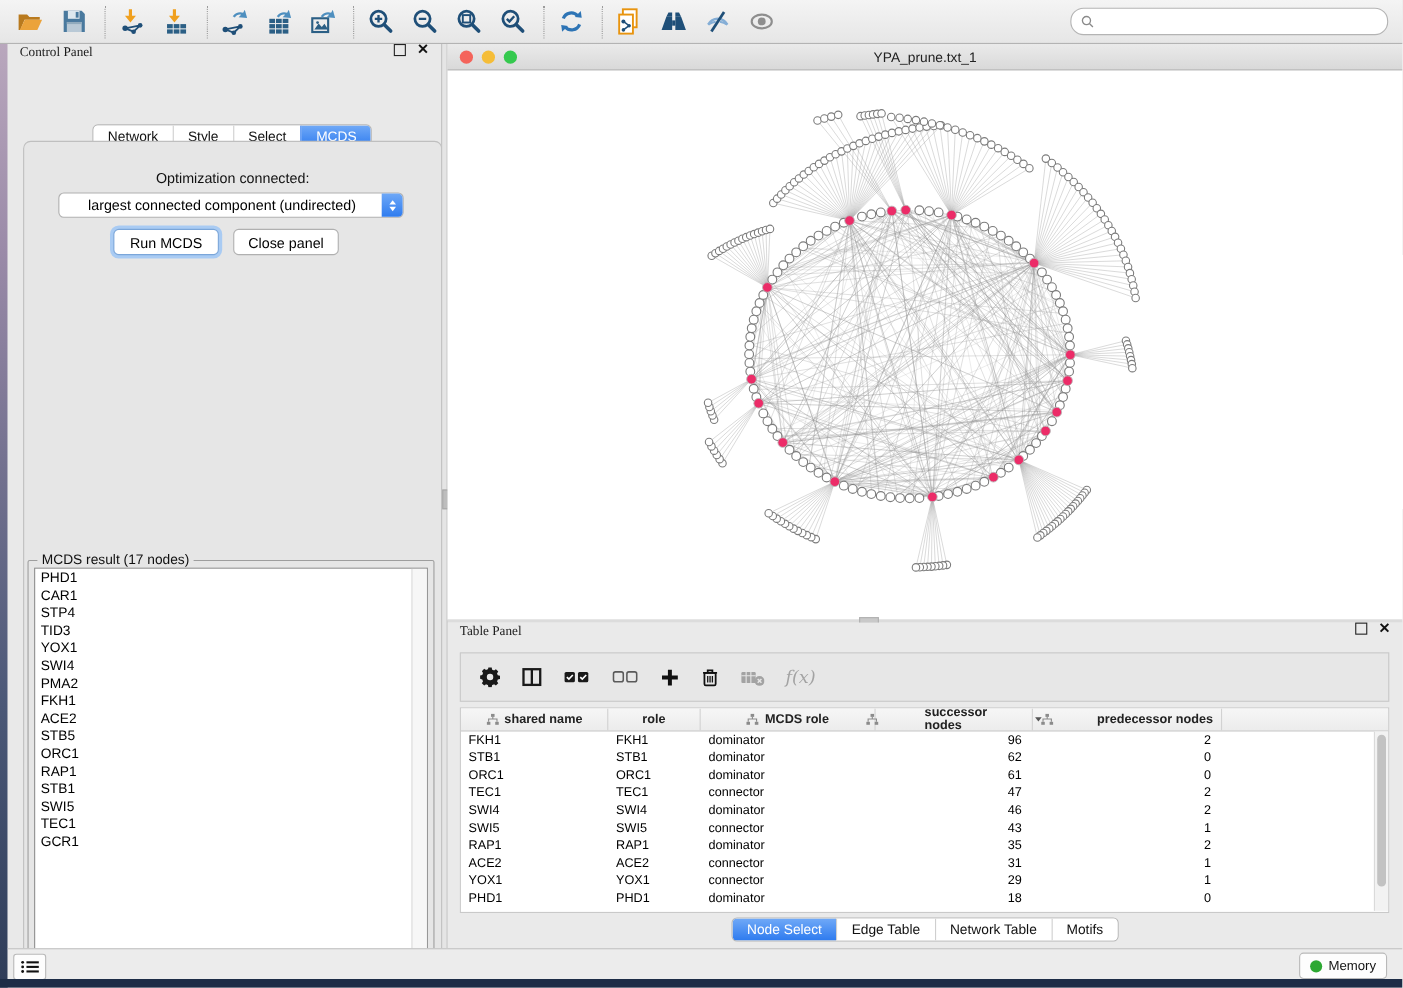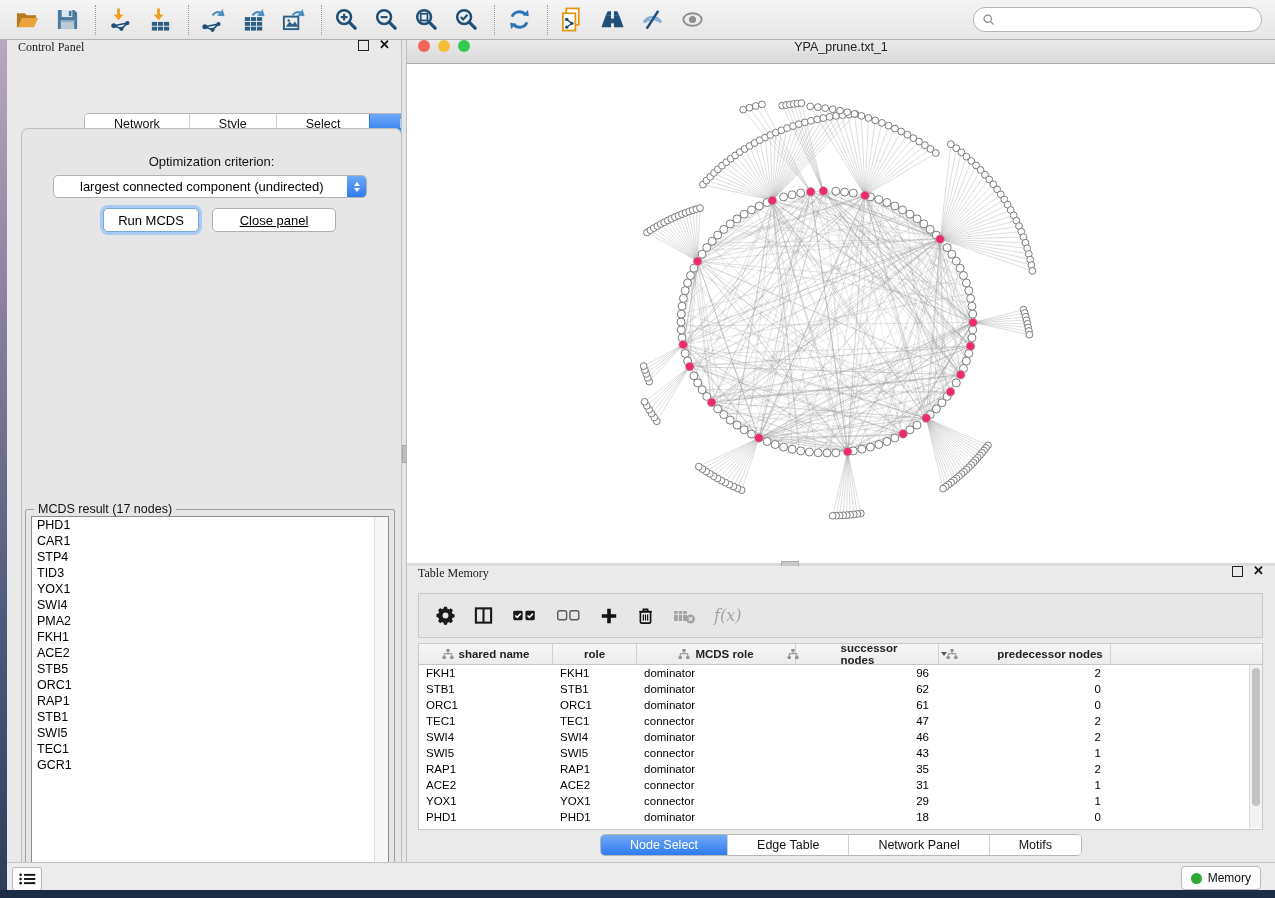--- a/index.html
+++ b/index.html
@@ -65,7 +65,7 @@
   
   #network-window{left:407px;top:40px;width:868px;height:523px;background:#fff;}
   #nw-titlebar{height:23px;background:linear-gradient(#eaeaea,#d9d9d9);border-bottom:1px solid #ababab;
-      display:flex;align-items:flex-start;position:relative;}
+      display:flex;align-items:center;position:relative;}
   #traffic{display:flex;gap:8px;margin-left:11px;}
   .light{width:12px;height:12px;border-radius:50%;}
   #nw-title{position:absolute;left:0;right:0;text-align:center;font-size:12.5px;color:#222;}

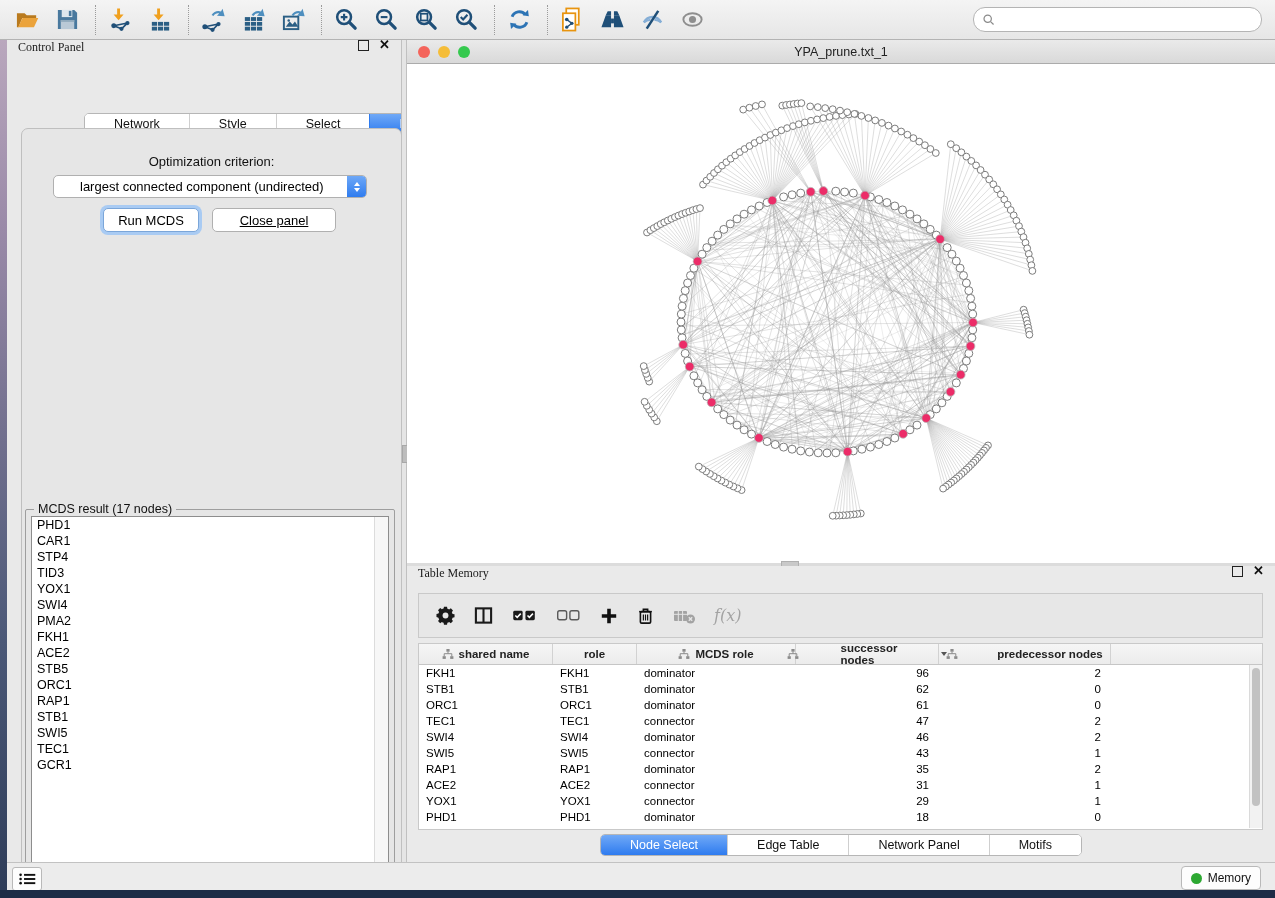--- a/index.html
+++ b/index.html
@@ -33,7 +33,7 @@
   .win-close{font-size:13px;font-weight:700;color:#111;line-height:9px;}
   #cp-tabs{left:77px;top:73px;}
   .seg{display:inline-flex;border:1px solid #b6b6b6;border-radius:5px;overflow:hidden;background:#fff;}
-  .seg-tab{padding:3px 29px;font-size:12.5px;color:#111;border-left:1px solid #cfcfcf;background:#fff;cursor:default;white-space:nowrap;}
+  .seg-tab{padding:3px 13px;font-size:12.5px;color:#111;border-left:1px solid #cfcfcf;background:#fff;cursor:default;white-space:nowrap;}
   .seg-tab:first-child{border-left:none;}
   .seg-tab.selected{background:linear-gradient(#70a9f7,#2e7bef);color:#fff;border-left-color:#2e7bef;}
   #cp-body{left:14px;top:88px;width:379px;height:767px;background:#e6e6e6;border:1px solid #bfbfbf;border-radius:7px;}

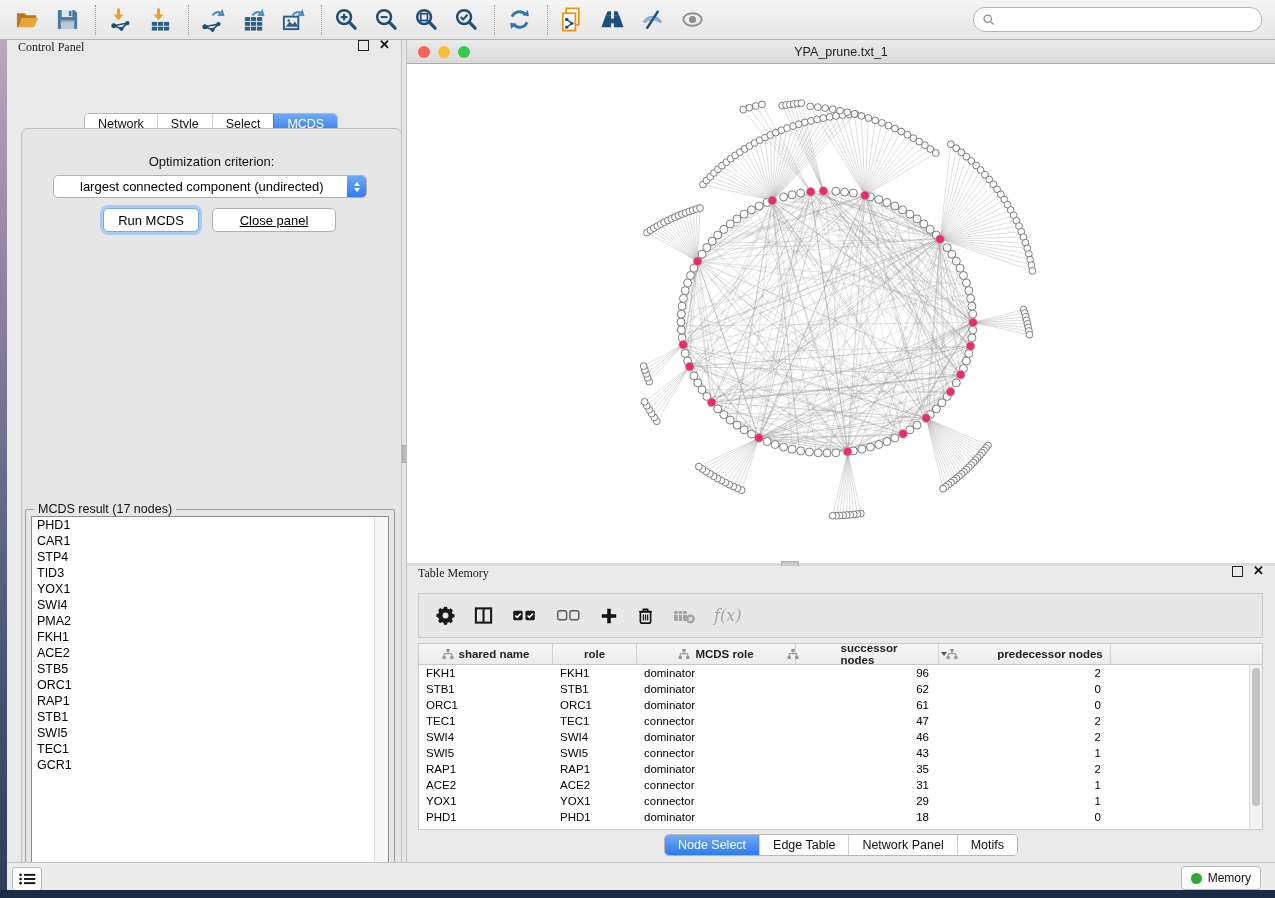--- a/index.html
+++ b/index.html
@@ -289,7 +289,7 @@
         <span class="seg-tab selected">MCDS</span>
       </span></div>
   <div class="abs" id="cp-body">
-    <div class="abs" id="opt-label">Optimization criterion:</div>
+    <div class="abs" id="opt-label">Optimization connected:</div>
     <div class="abs" id="criterion-select">
       <span class="val">largest connected component (undirected)</span>
       <span class="step">

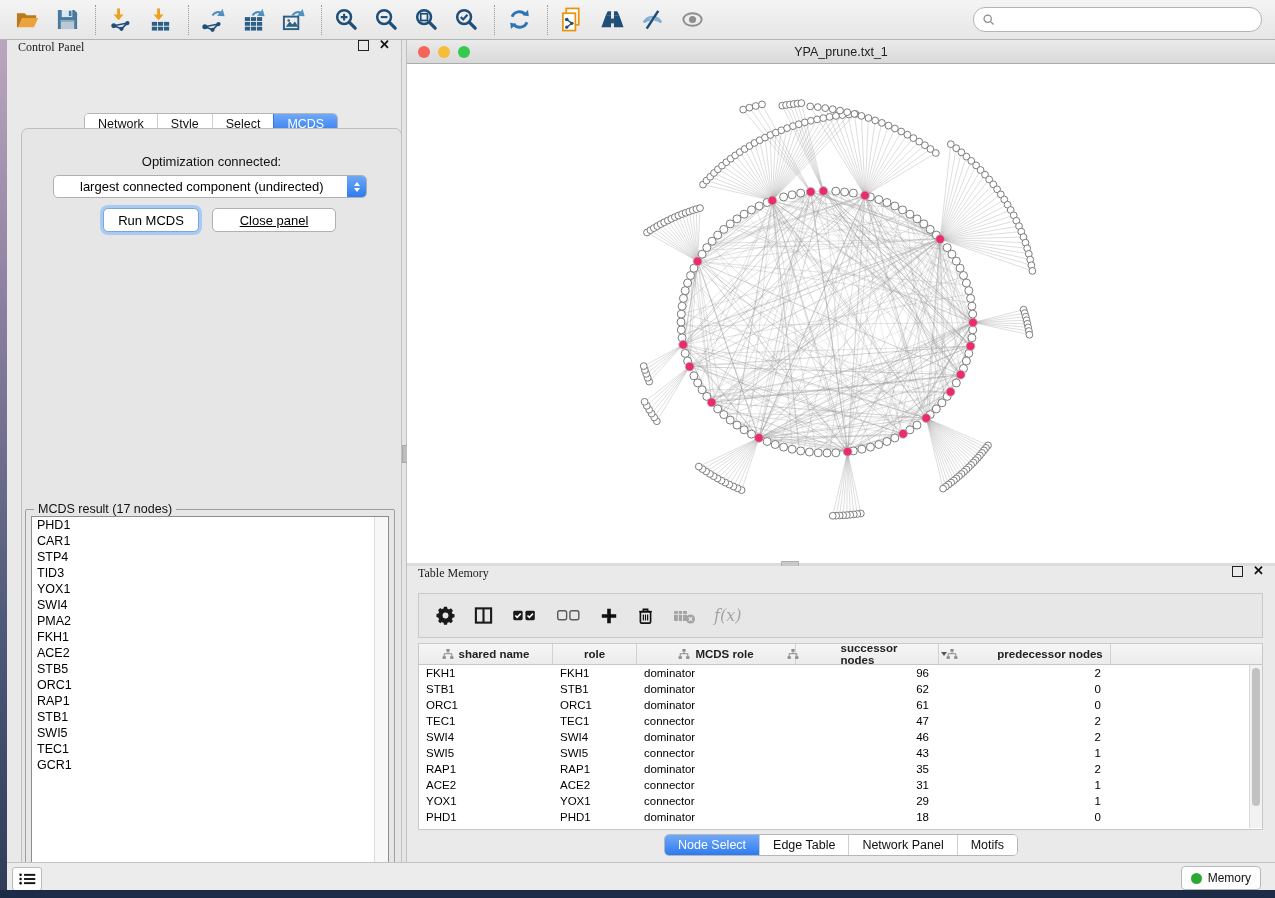--- a/index.html
+++ b/index.html
@@ -49,7 +49,7 @@
   .push-btn{position:absolute;height:24px;background:#fff;border:1px solid #b0b0b0;border-radius:5px;
       font-size:13px;color:#000;display:flex;align-items:center;justify-content:center;font-family:inherit;}
   #run-btn{left:81px;top:79px;width:96px;box-shadow:0 0 0 3px #a9cbf3;border-color:#7ba6d9;}
-  #close-btn{left:190px;top:79px;width:124px;text-decoration:underline;}
+  #close-btn{left:190px;top:79px;width:96px;}
   #result-group{left:3px;top:380px;width:368px;height:370px;border:1px solid #9e9e9e;border-radius:2px;}
   #result-legend{position:absolute;top:-8px;left:8px;background:#e6e6e6;padding:0 4px;font-size:12.5px;color:#111;}
   #result-list{position:absolute;left:5px;top:6px;right:5px;bottom:5px;background:#fff;border:1px solid #8d8d8d;overflow:hidden;}

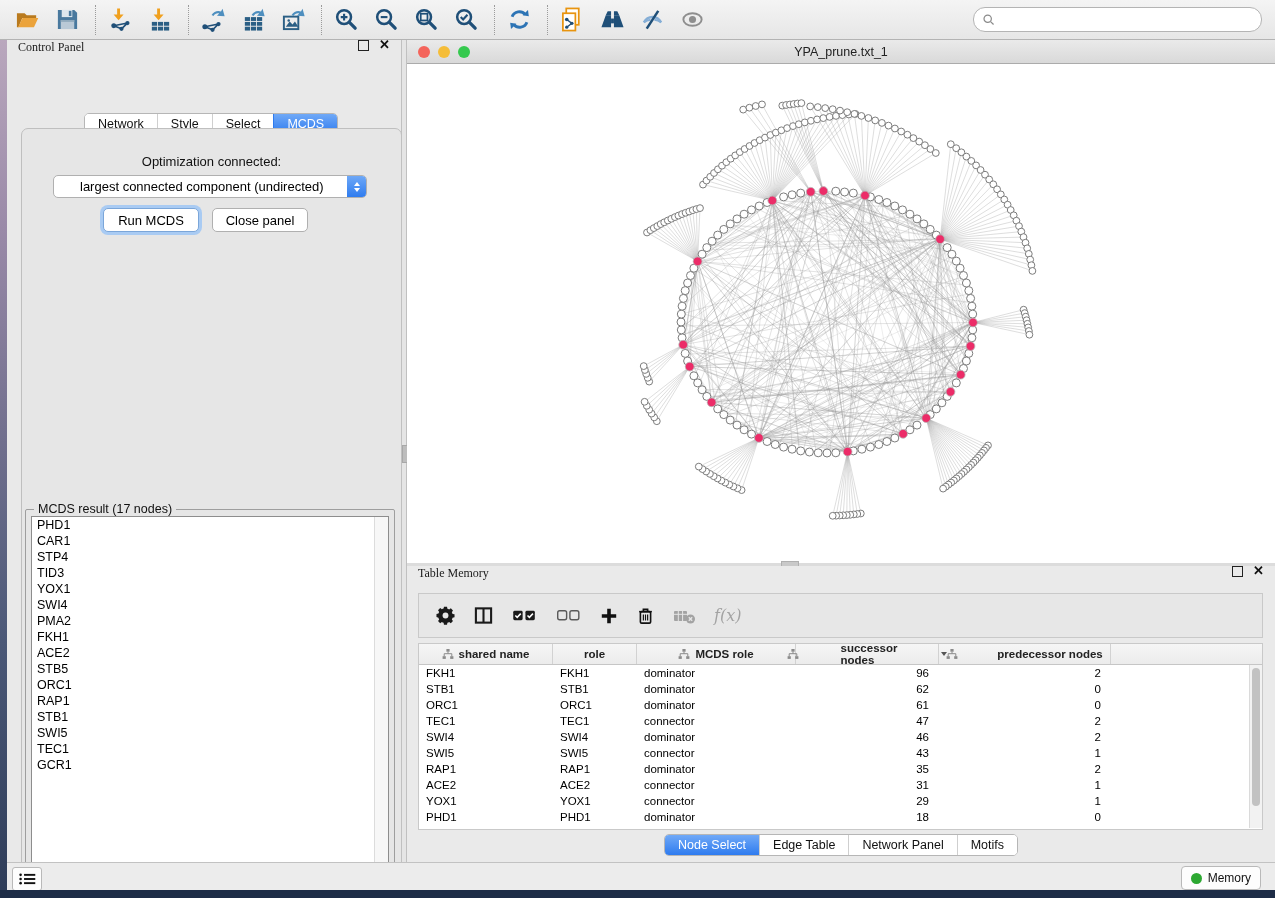--- a/index.html
+++ b/index.html
@@ -1107,7 +1107,7 @@
 
 <div class="abs" id="table-panel">
   <div class="panel-header">
-    <span class="panel-title">Table Memory</span>
+    <span class="panel-title">Table Panel</span>
     <span class="win-float"></span>
     <span class="win-close">✕</span>
   </div>

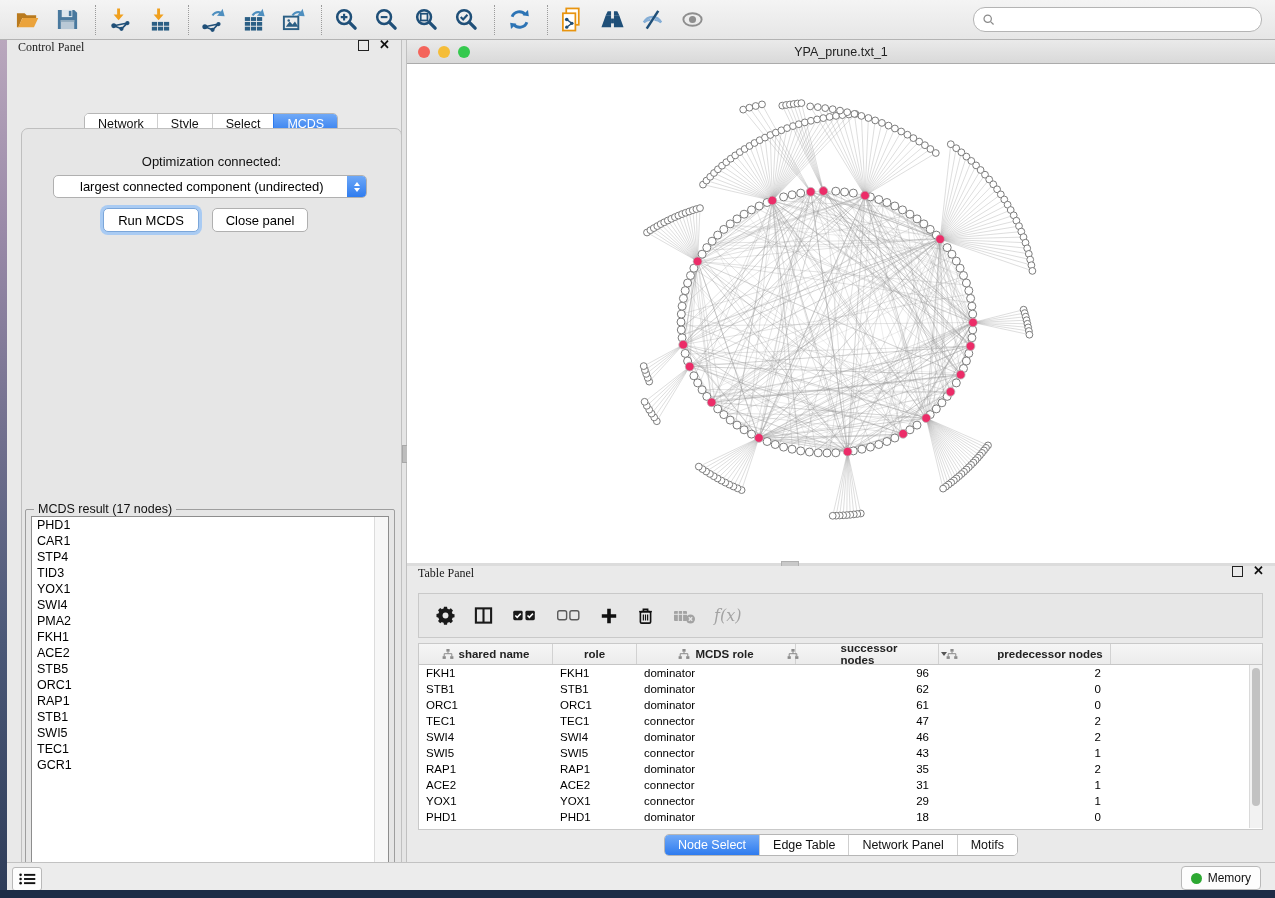--- a/index.html
+++ b/index.html
@@ -1295,7 +1295,7 @@
       <span class="seg">
         <span class="seg-tab selected">Node Select</span>
         <span class="seg-tab">Edge Table</span>
-        <span class="seg-tab">Network Panel</span>
+        <span class="seg-tab">Network Table</span>
         <span class="seg-tab">Motifs</span>
       </span>
     </div>

